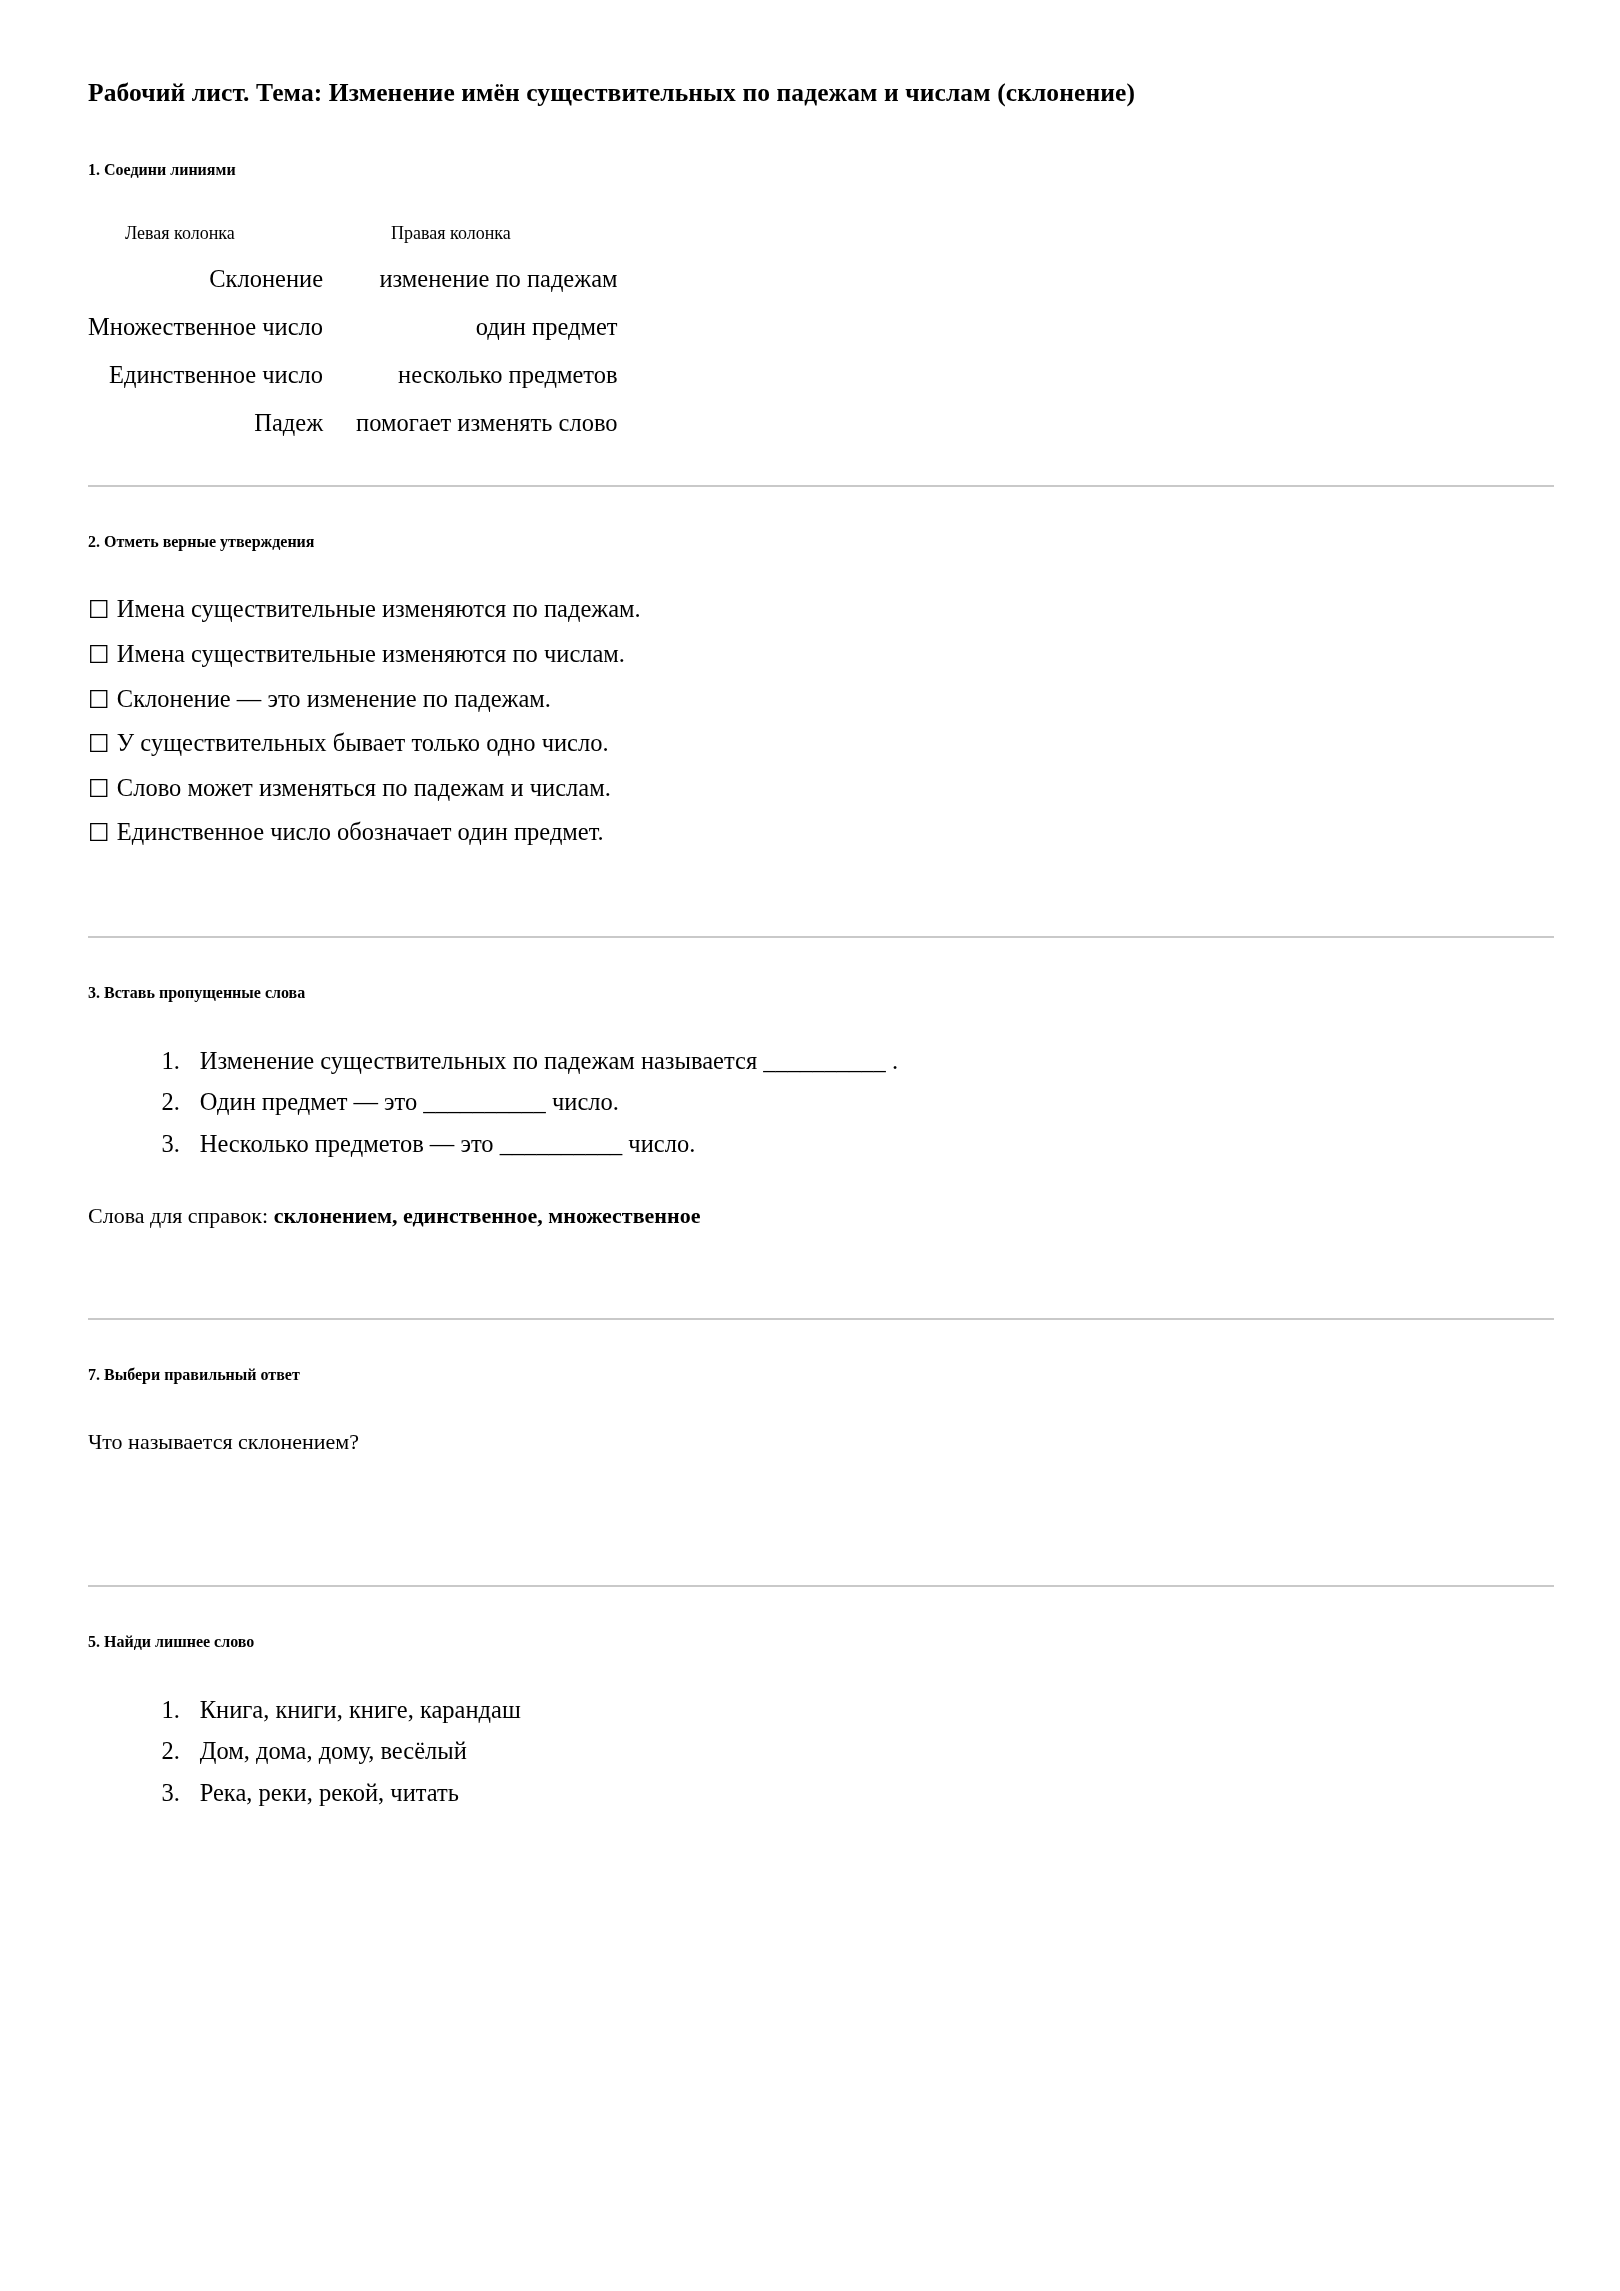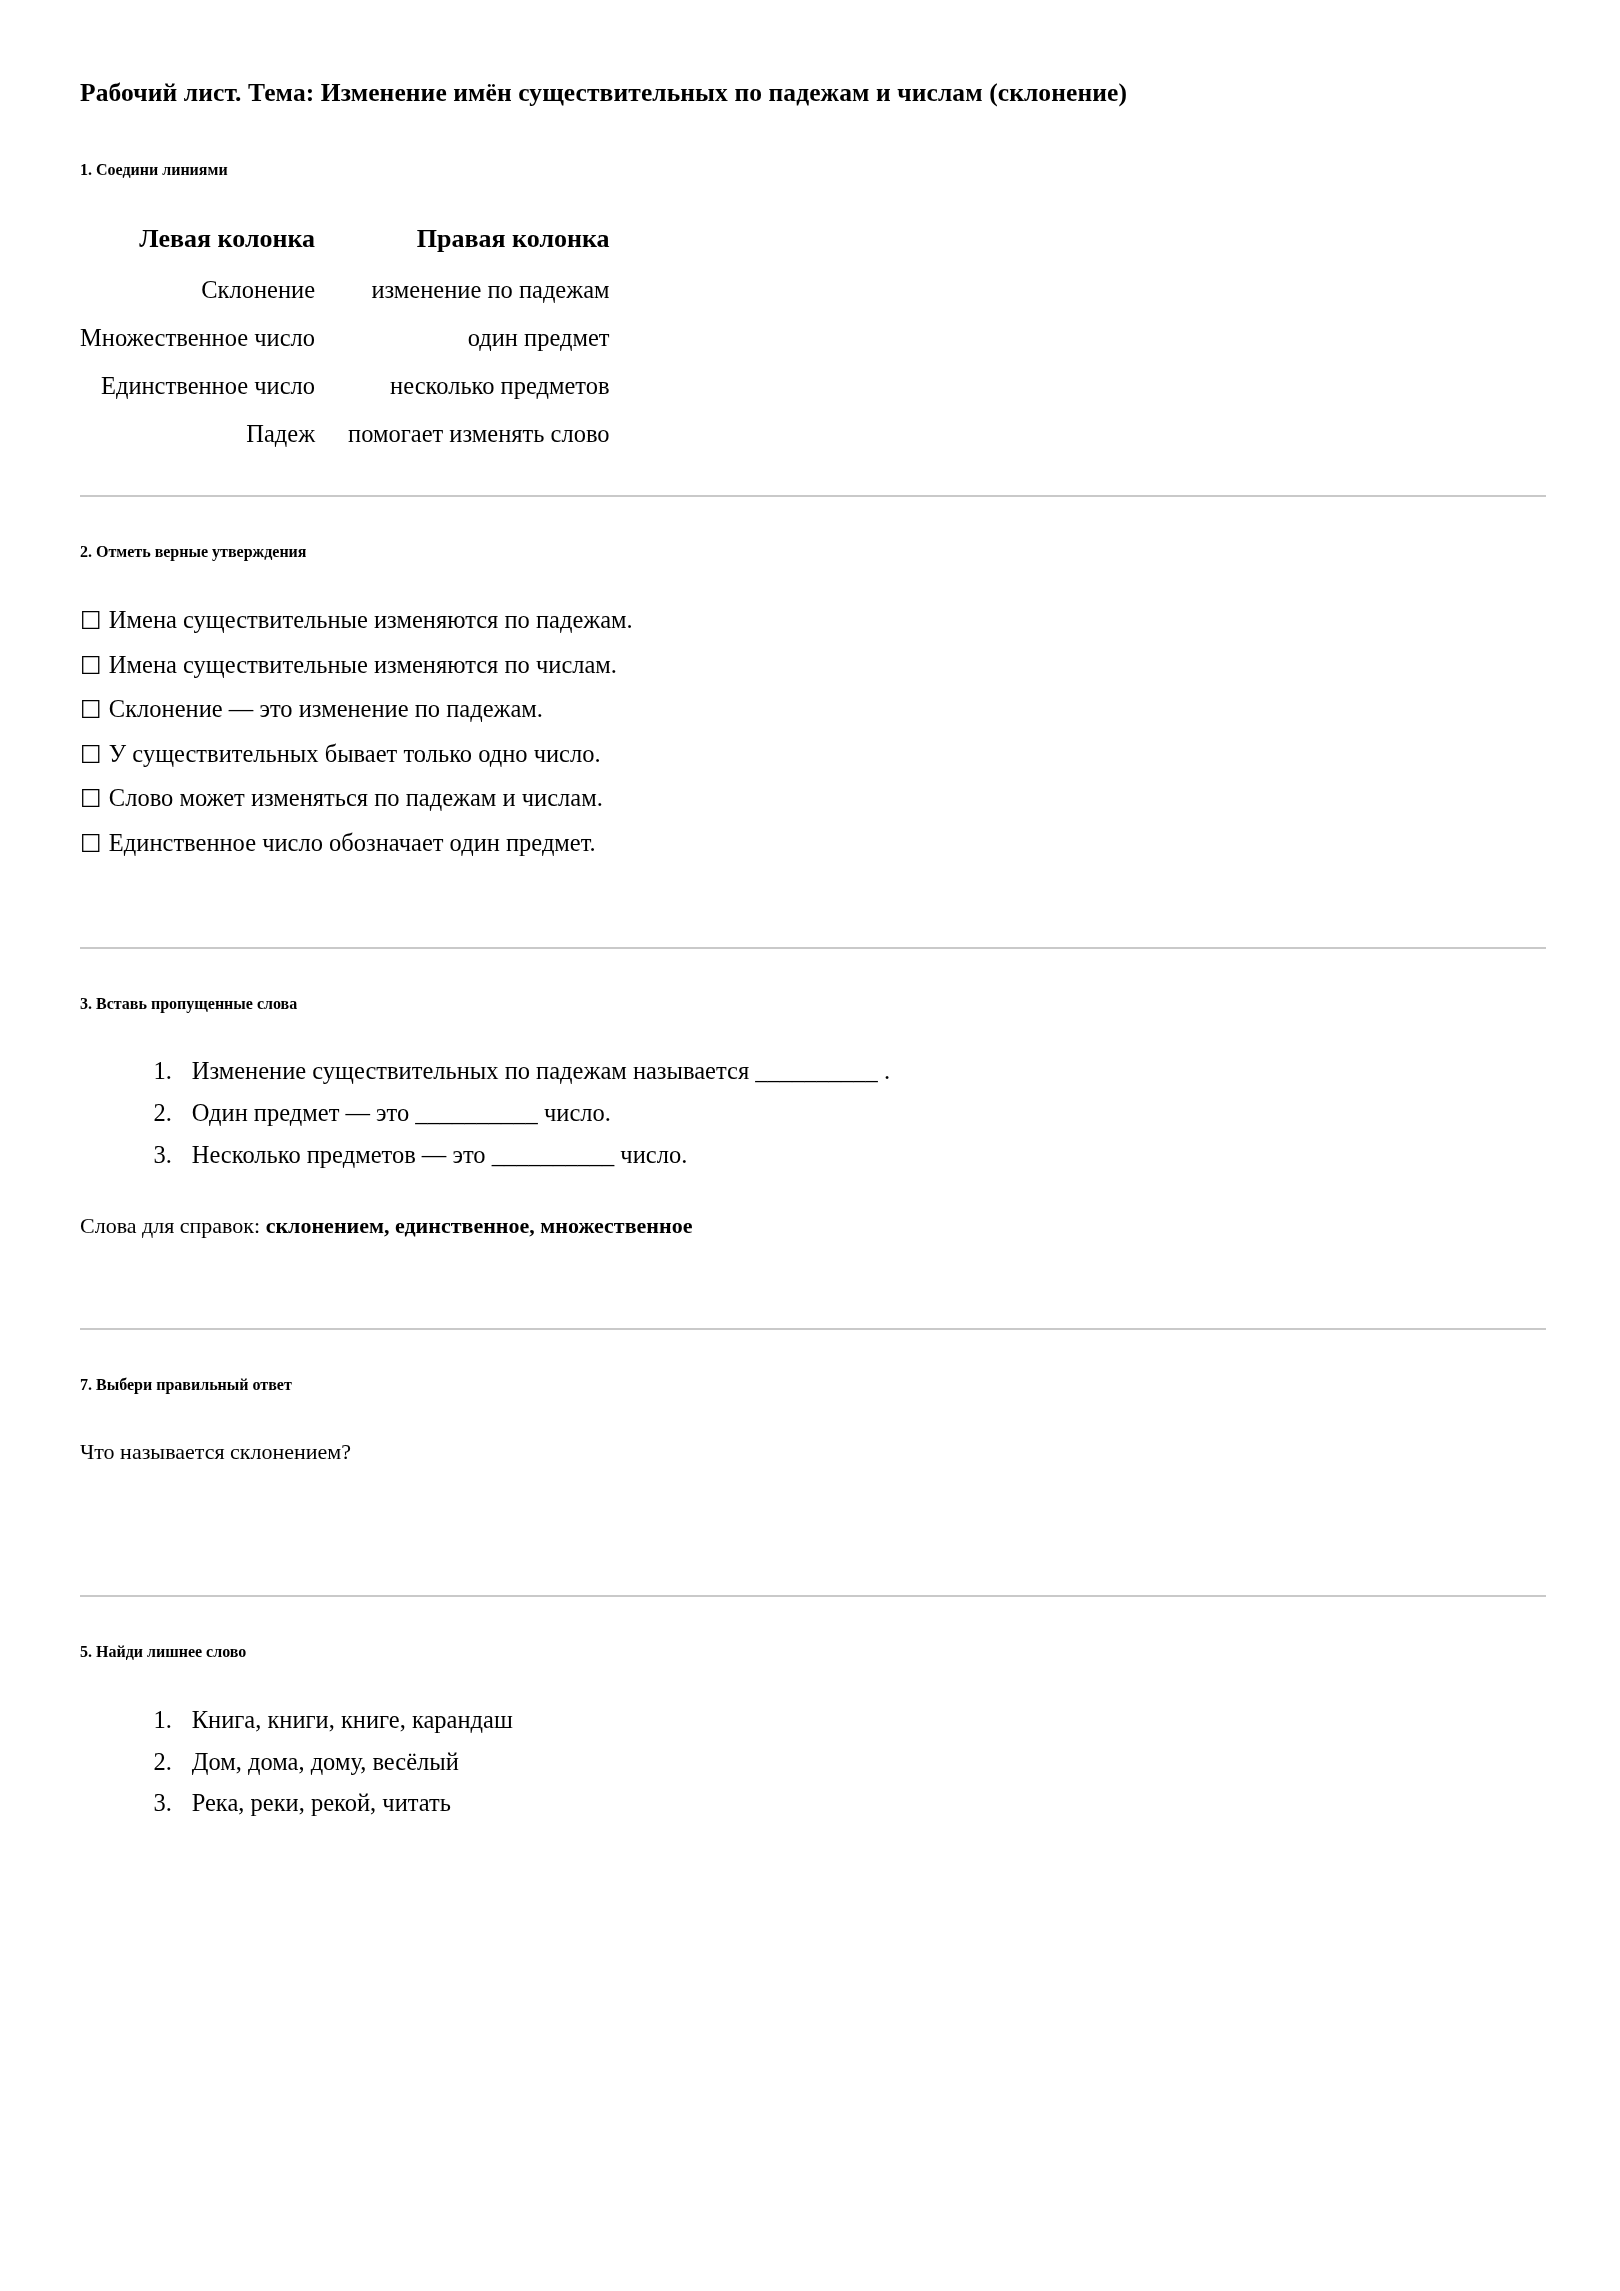--- a/index.html
+++ b/index.html
@@ -20,6 +20,7 @@
     min-height: 2292px;
     padding: 76px 74px 27px 80px;
     background: #ffffff;
+    margin-left: 8px;
   }
 
   

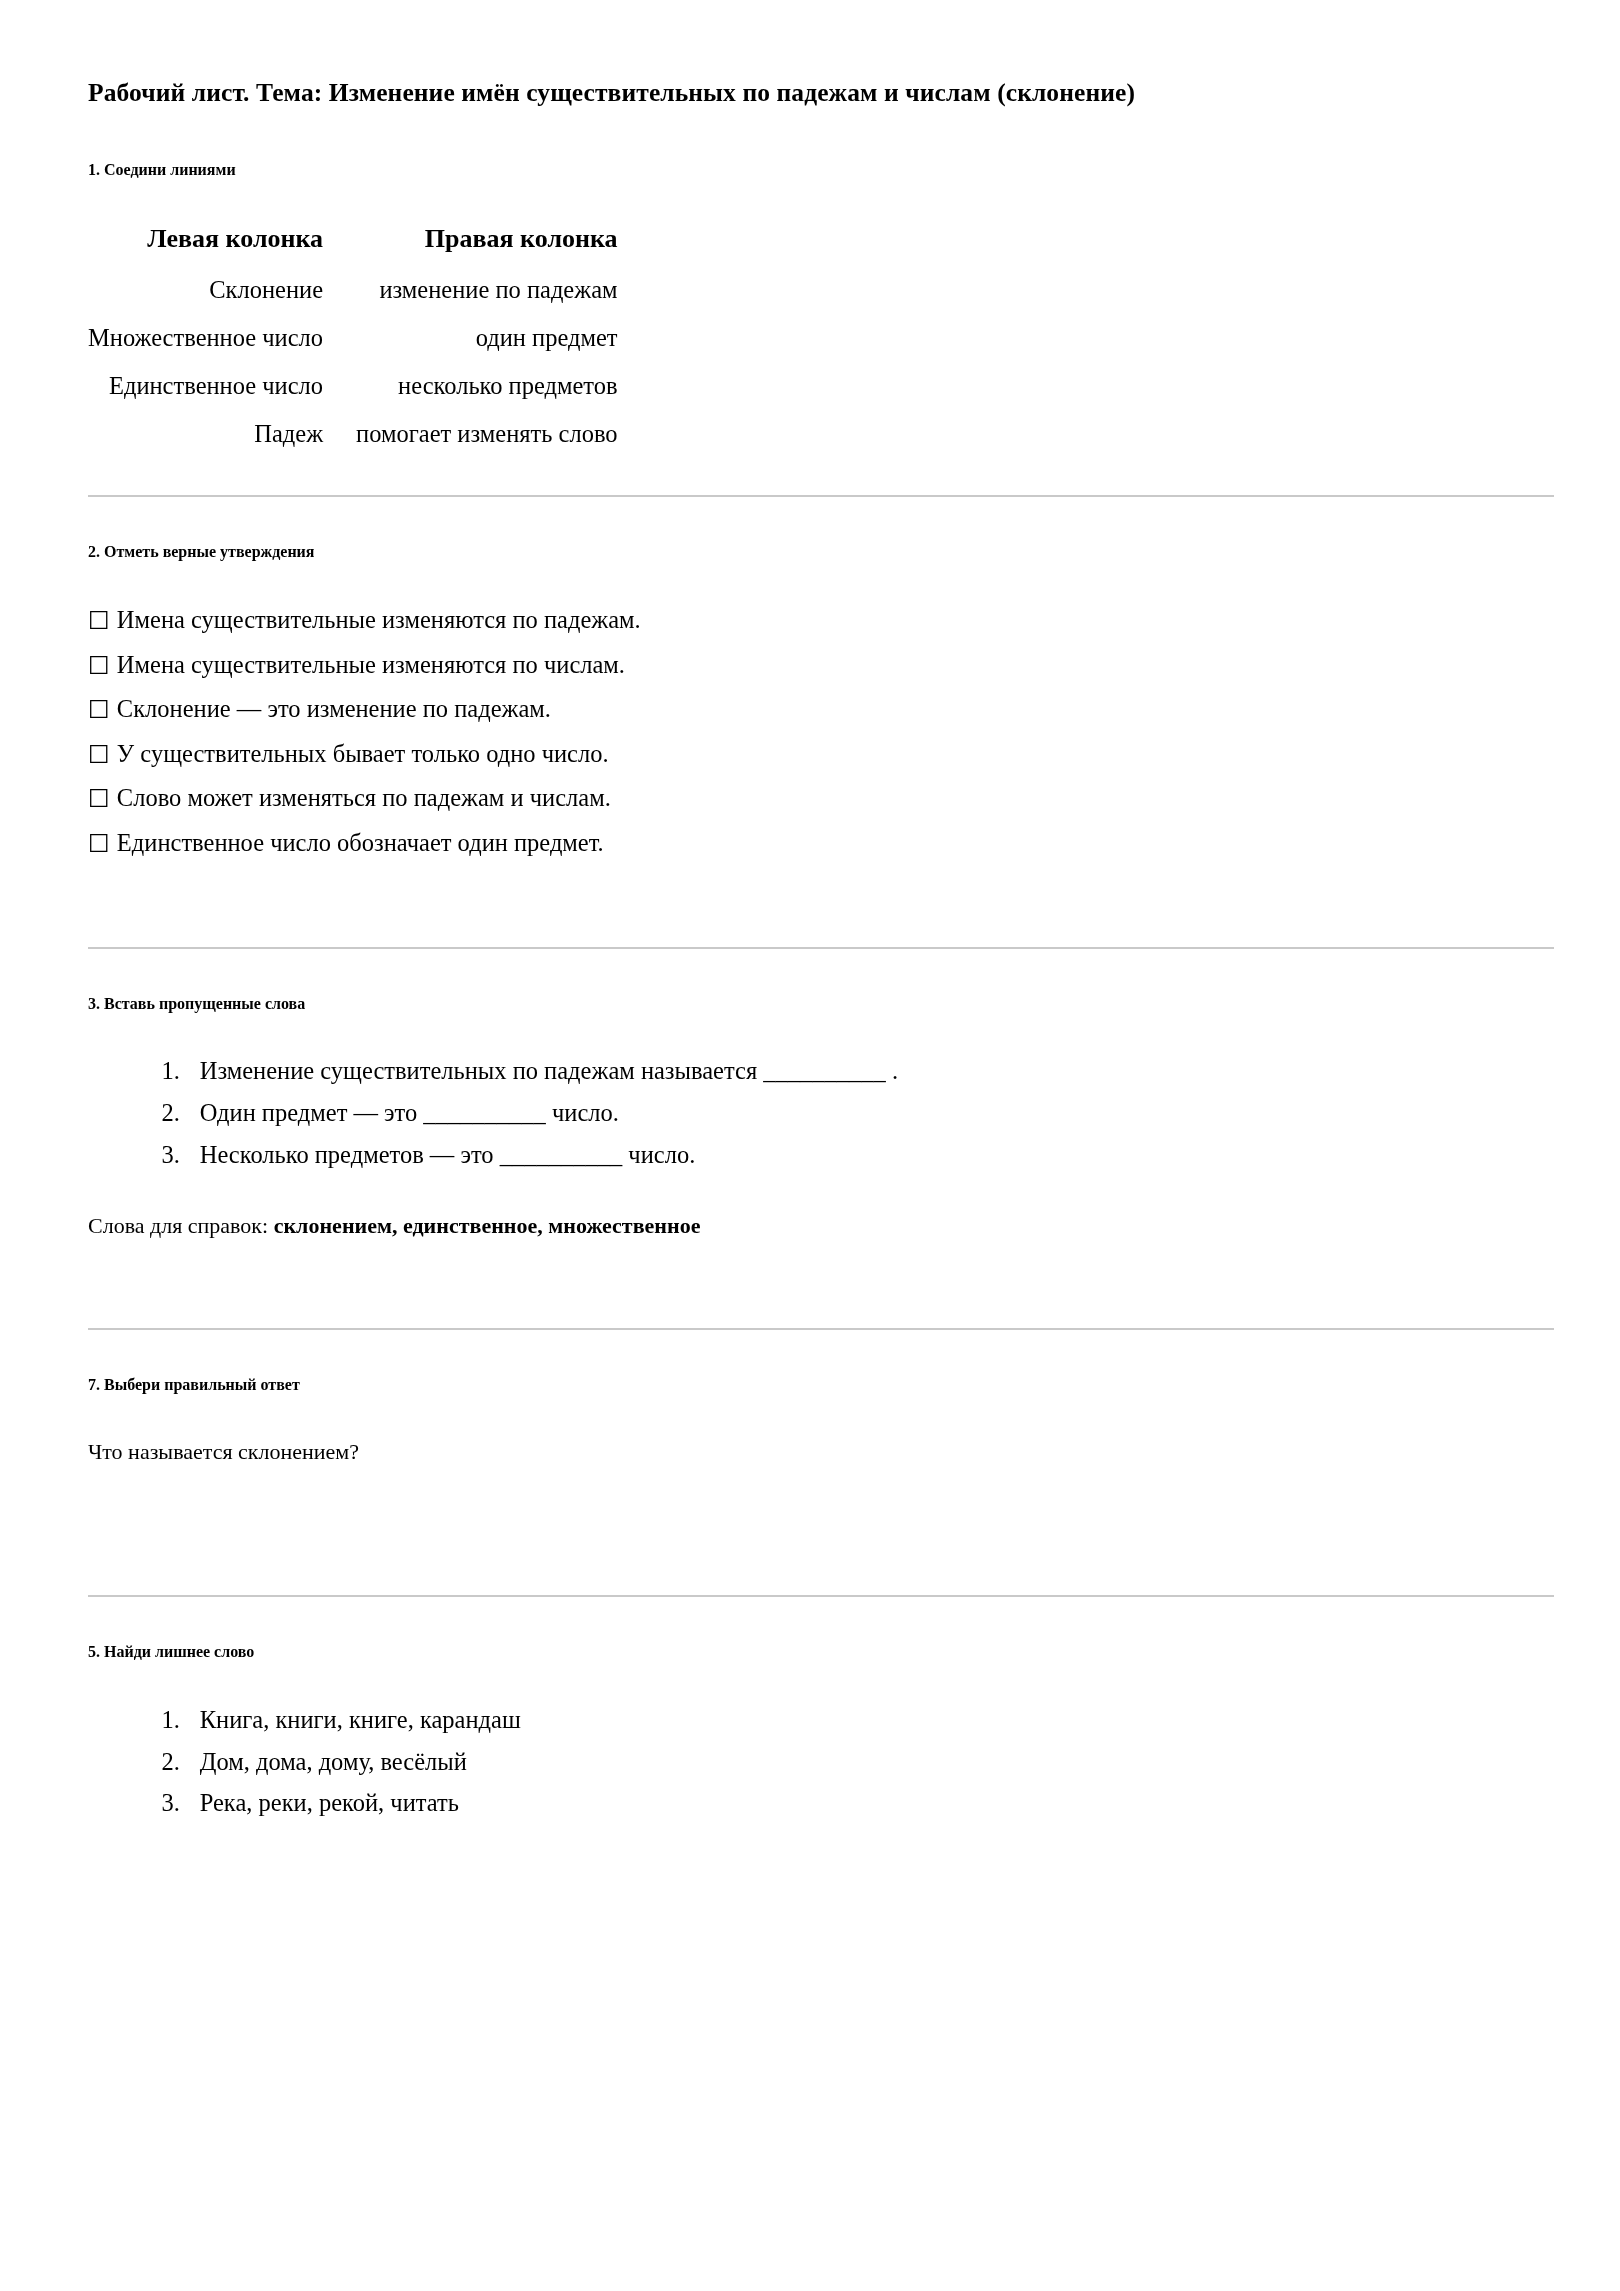--- a/index.html
+++ b/index.html
@@ -46,10 +46,10 @@
     line-height: 1.32;
   }
   .match-table th {
-    font-weight: bold;
-    text-align: right;
+    font-weight: normal;
+    text-align: left;
     padding: 0 33px 17.6px 0;
-    font-size: 26px;
+    font-size: 18px;
   }
   .match-table th.col-left  { padding-left: 37px; }
   .match-table th.col-right { padding-left: 35px; }

